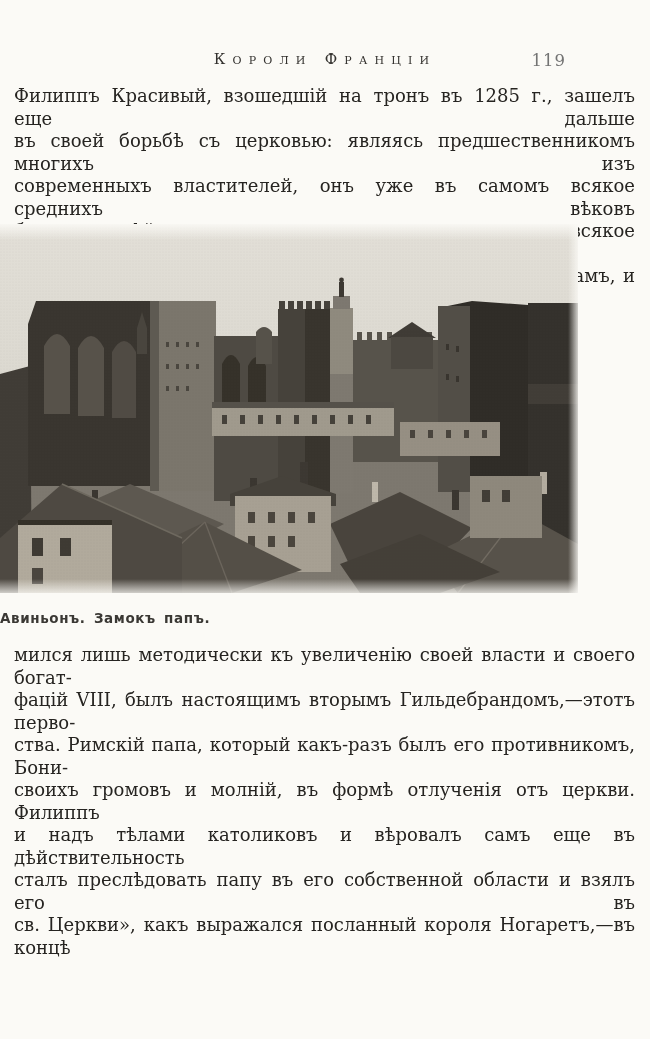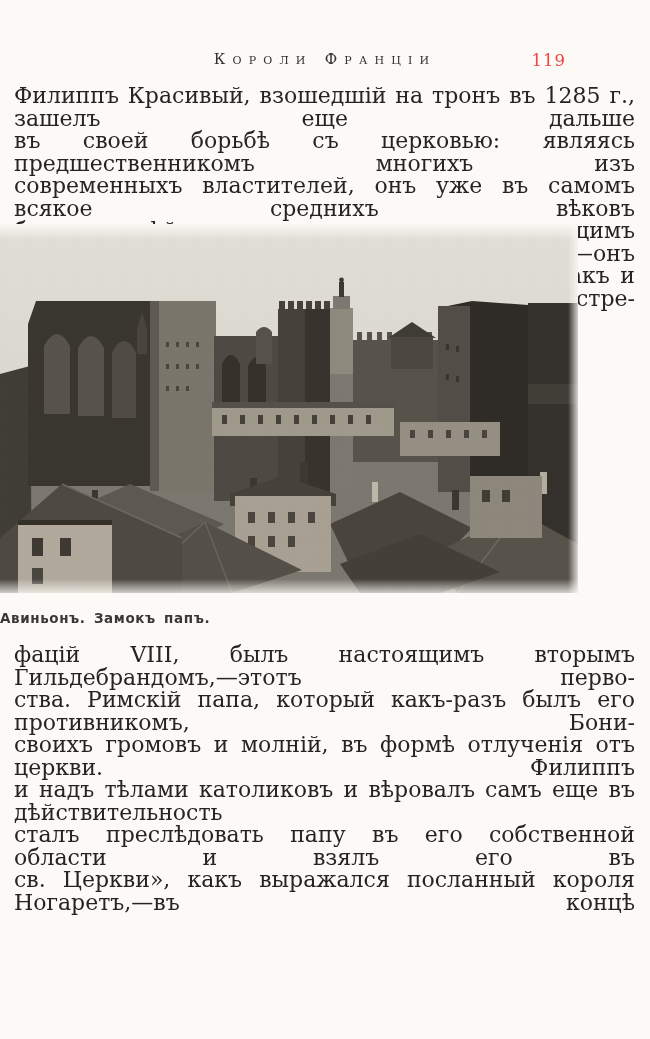--- a/index.html
+++ b/index.html
@@ -25,7 +25,7 @@
   }
   .page-number{
     position:absolute;right:84px;top:1px;
-    font-size:16.5px;letter-spacing:1px;color:#ef4444;
+    font-size:16.5px;letter-spacing:1px;color:#737373;
   }
   
   .para{

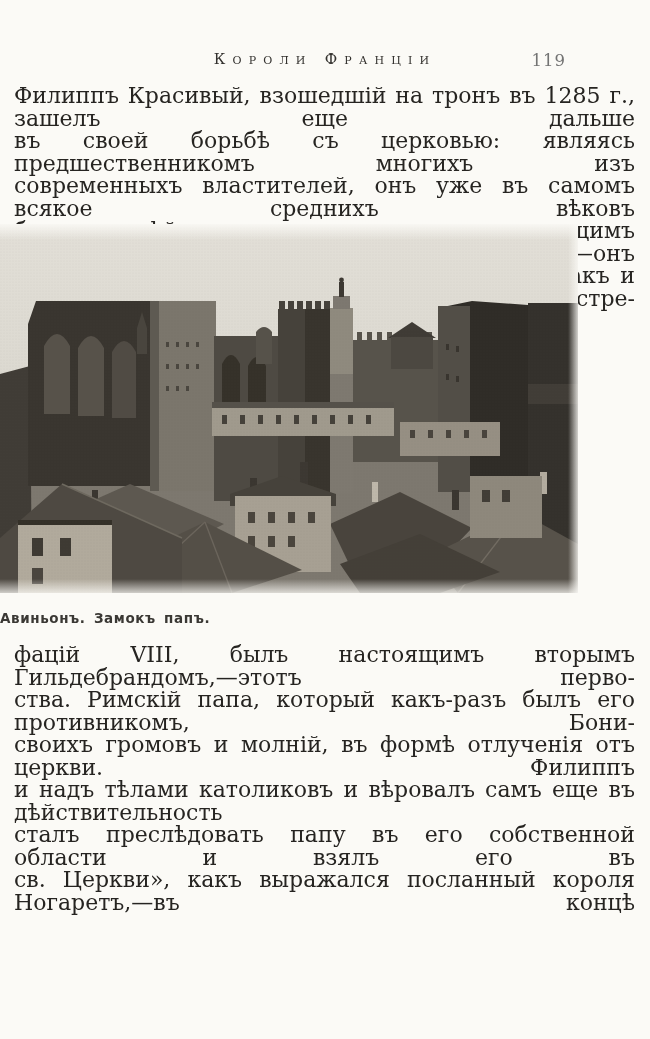--- a/index.html
+++ b/index.html
@@ -30,7 +30,7 @@
   
   .para{
     position:absolute;left:14px;width:621px;
-    font-size:22px;line-height:22.5px;
+    font-size:18px;line-height:22.5px;
   }
   .para-1{top:85px;}
   .para-2{top:644px;}

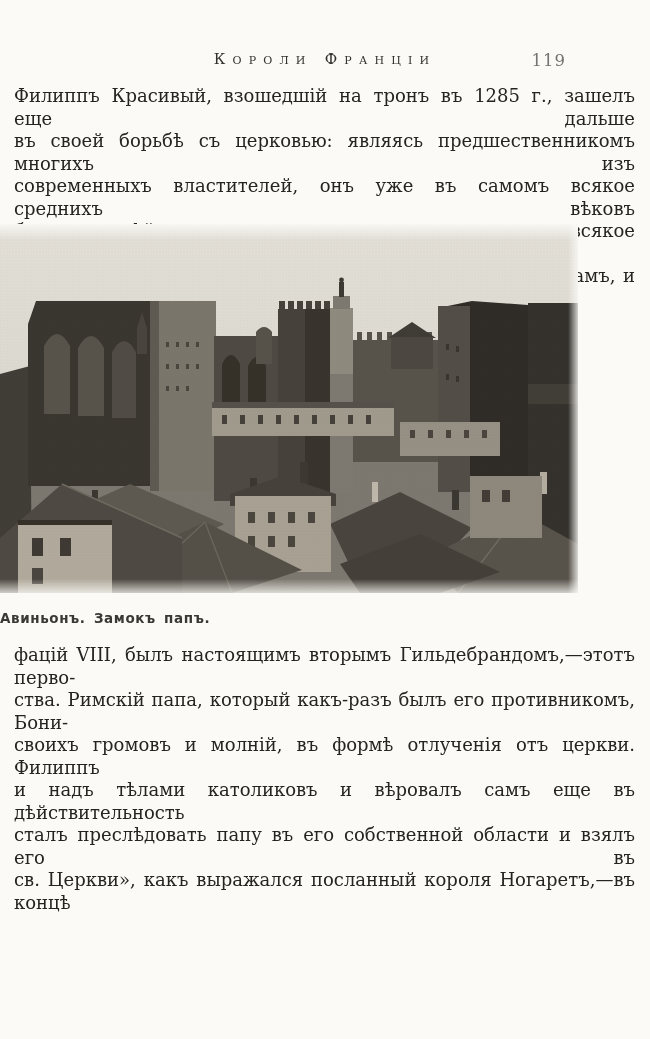--- a/index.html
+++ b/index.html
@@ -258,6 +258,7 @@
   <div class="photo-caption">Авиньонъ. Замокъ папъ.</div>
 
   <div class="para para-2">
+    <div class="tline">мился лишь методически къ увеличенію своей власти и своего богат-</div>
     <div class="tline">фацій VIII, былъ настоящимъ вторымъ Гильдебрандомъ,—этотъ перво-</div>
     <div class="tline">ства. Римскій папа, который какъ-разъ былъ его противникомъ, Бони-</div>
     <div class="tline">своихъ громовъ и молній, въ формѣ отлученія отъ церкви. Филиппъ</div>

